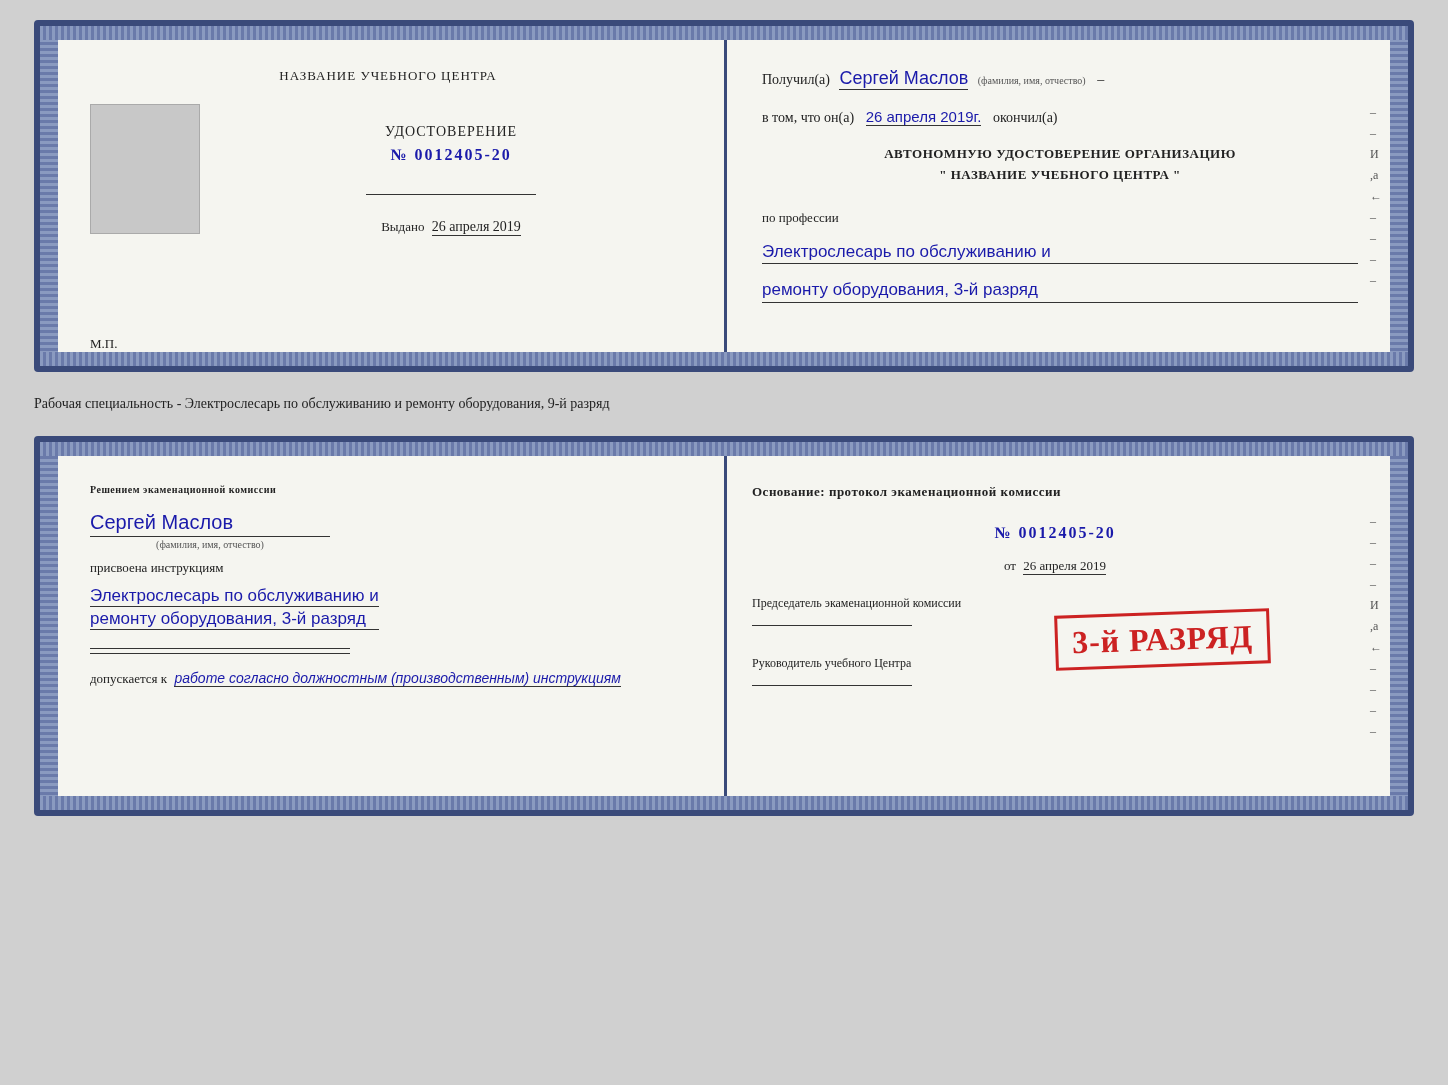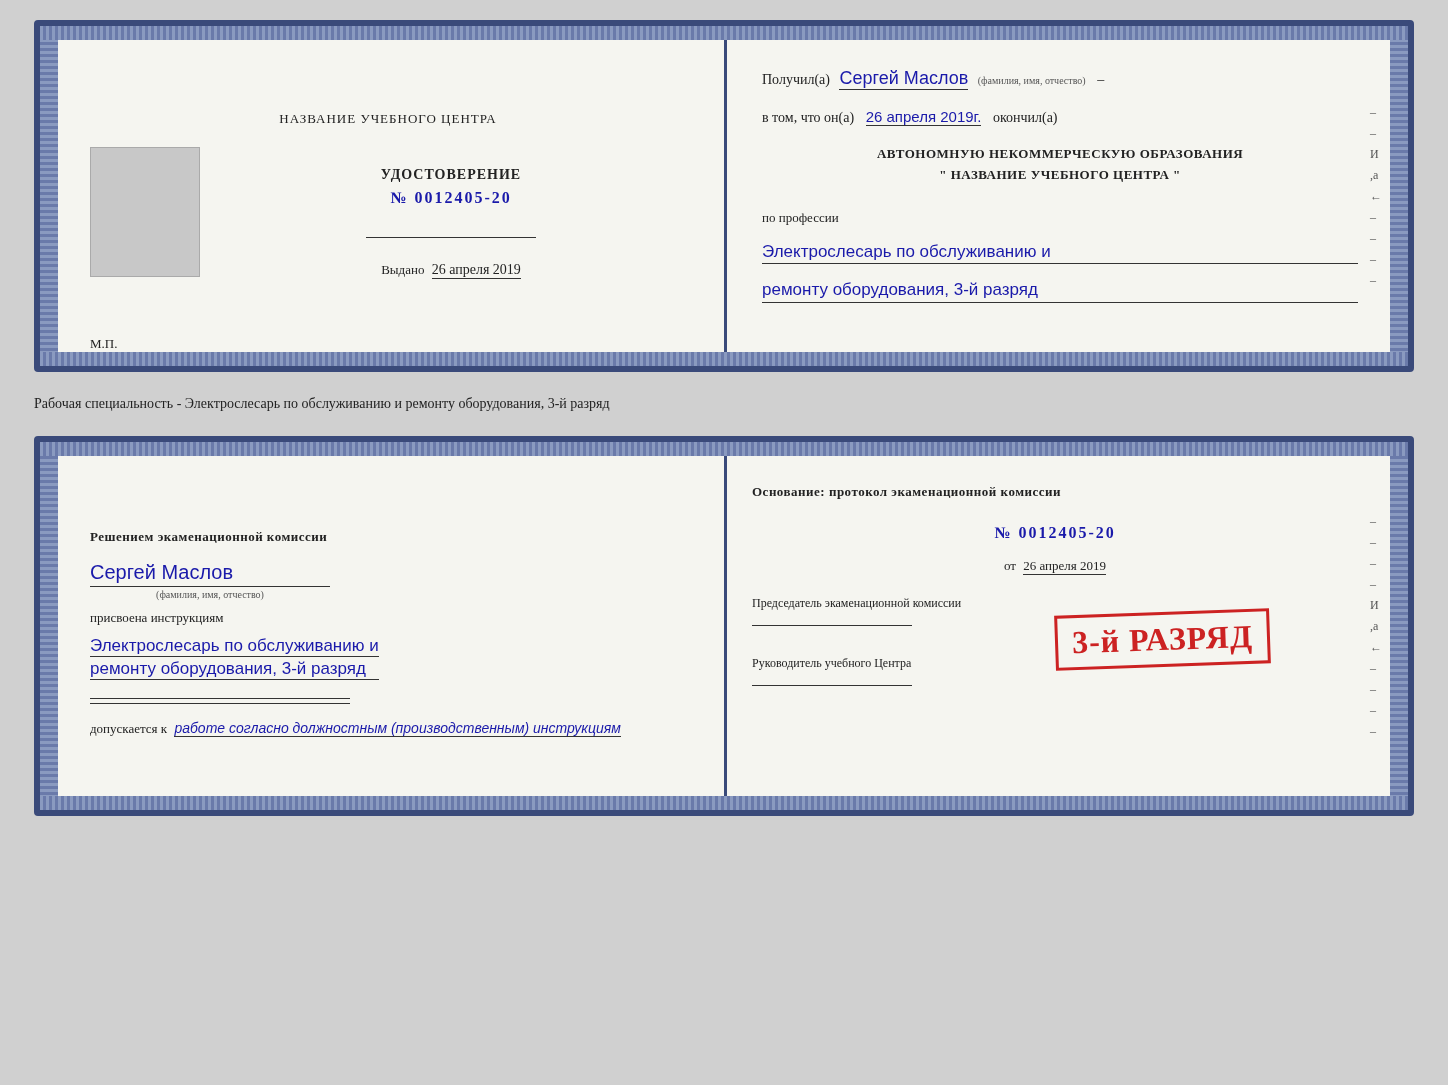--- a/index.html
+++ b/index.html
@@ -55,7 +55,7 @@
       display: flex;
       flex-direction: column;
       align-items: center;
-      justify-content: center;
+      justify-content: flex-start;
       border-right: none;
     }
 

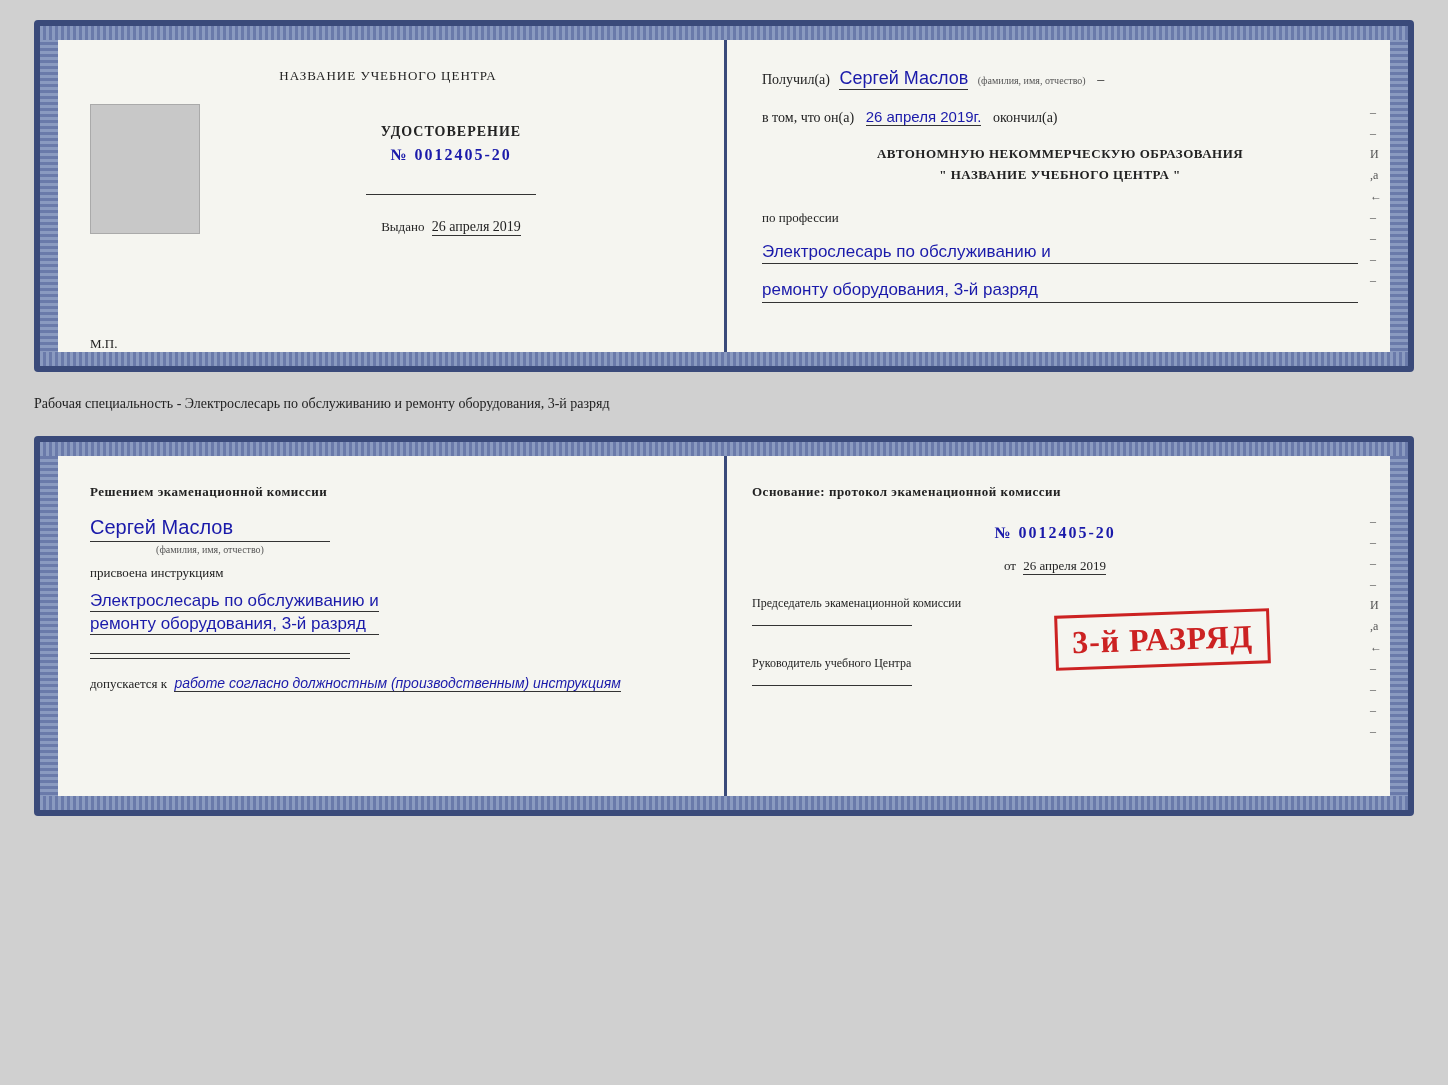--- a/index.html
+++ b/index.html
@@ -112,7 +112,7 @@
       font-size: 14px;
       text-align: center;
       color: #222;
-      font-weight: bold;
+      font-weight: normal;
       letter-spacing: 1px;
       text-transform: uppercase;
     }

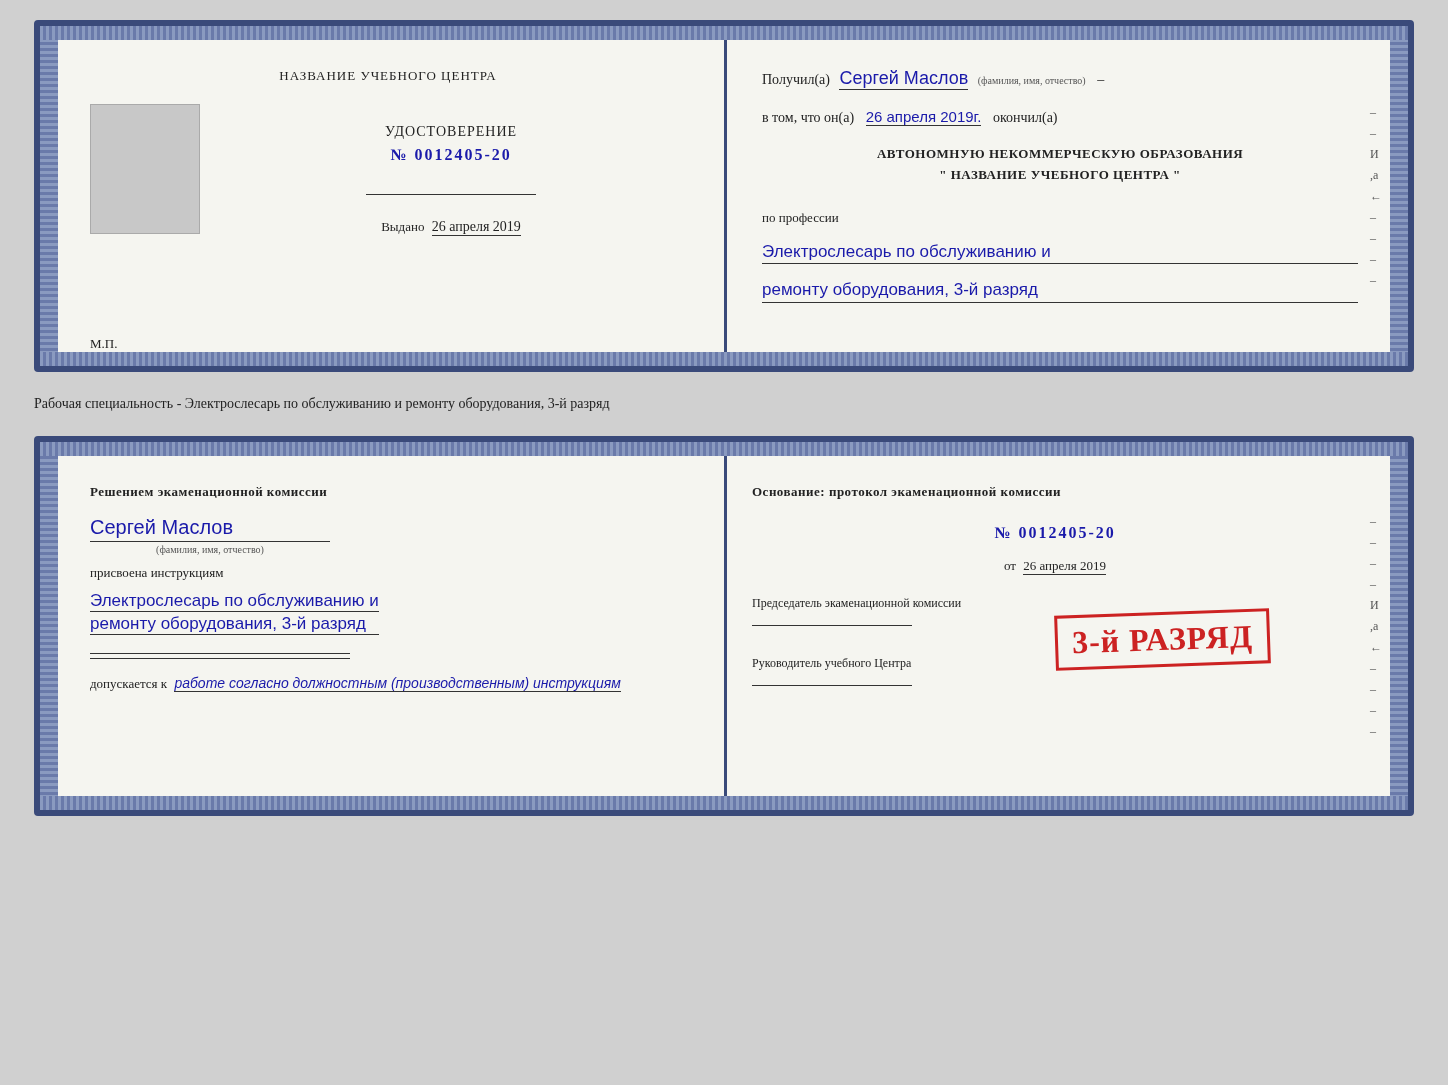--- a/index.html
+++ b/index.html
@@ -335,7 +335,7 @@
       </div>
 
       <div class="org-block">
-        <div>АВТОНОМНУЮ НЕКОММЕРЧЕСКУЮ ОБРАЗОВАНИЯ</div>
+        <div>АВТОНОМНУЮ УДОСТОВЕРЕНИЕ ОРГАНИЗАЦИЮ</div>
         <div>" НАЗВАНИЕ УЧЕБНОГО ЦЕНТРА "</div>
       </div>
 

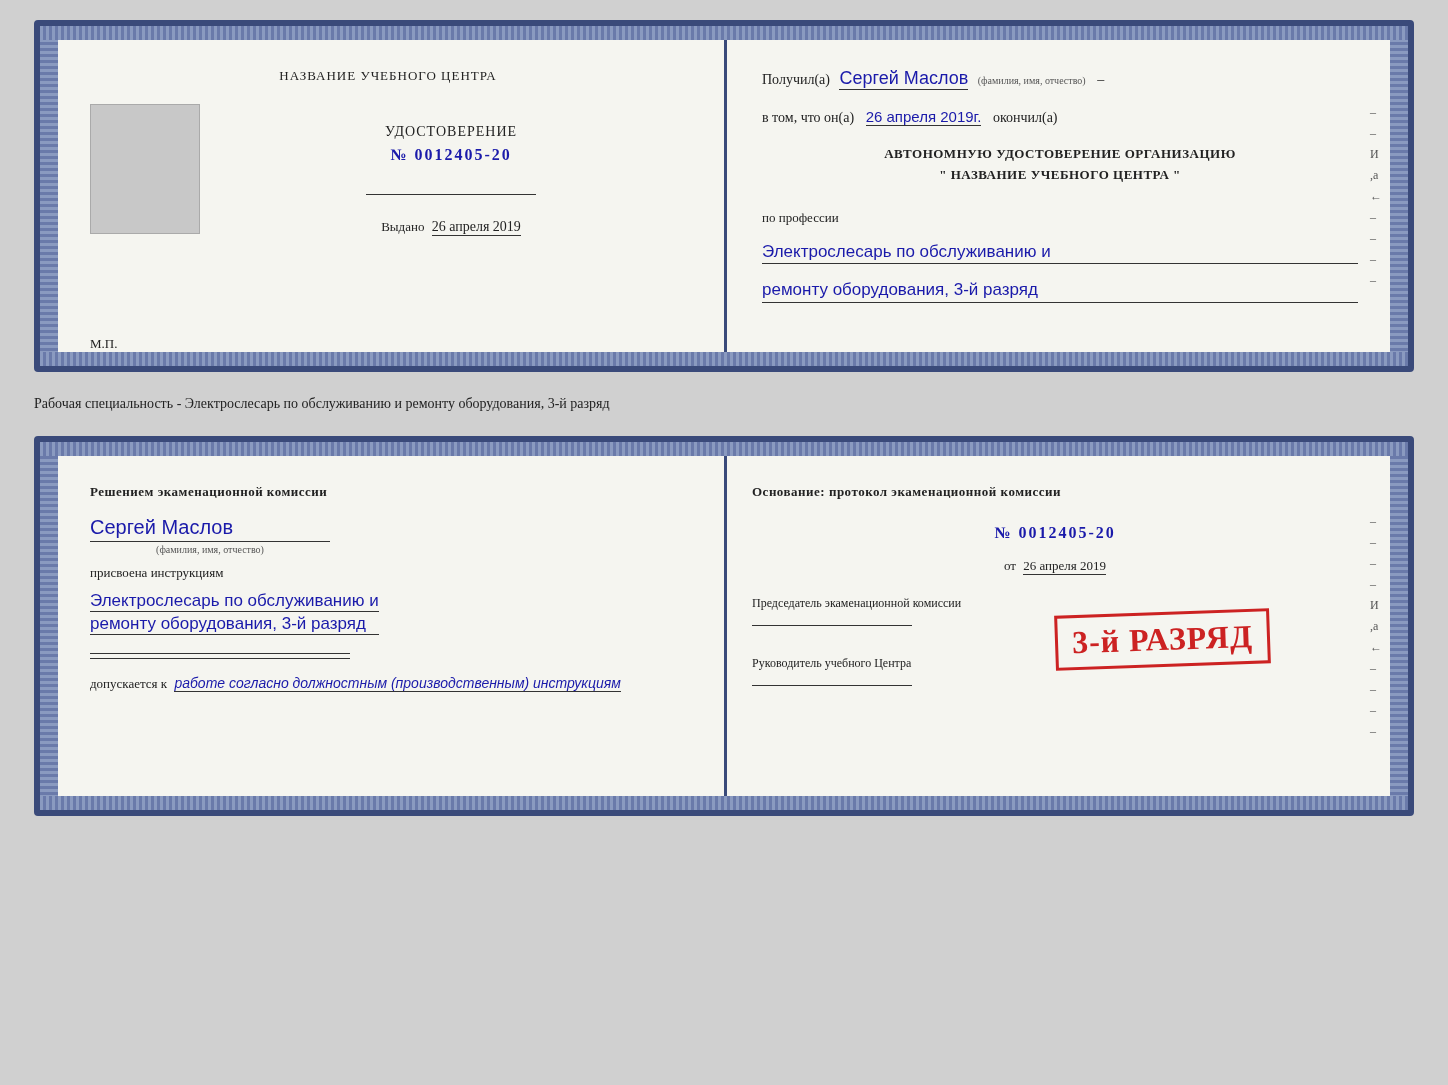--- a/index.html
+++ b/index.html
@@ -359,7 +359,7 @@
   <div class="side-texture"></div>
 </div>
 
-<div class="between-label">Рабочая специальность - Электрослесарь по обслуживанию и ремонту оборудования, 3-й разряд</div>
+<div class="between-label">Рабочая специальность - Электрослесарь по обслуживанию и ремонту оборудования, 9-й разряд</div>
 
 <div class="document-card" style="min-height:380px;">
   <div class="top-texture" style="position:absolute;top:0;left:0;right:0;z-index:2;"></div>

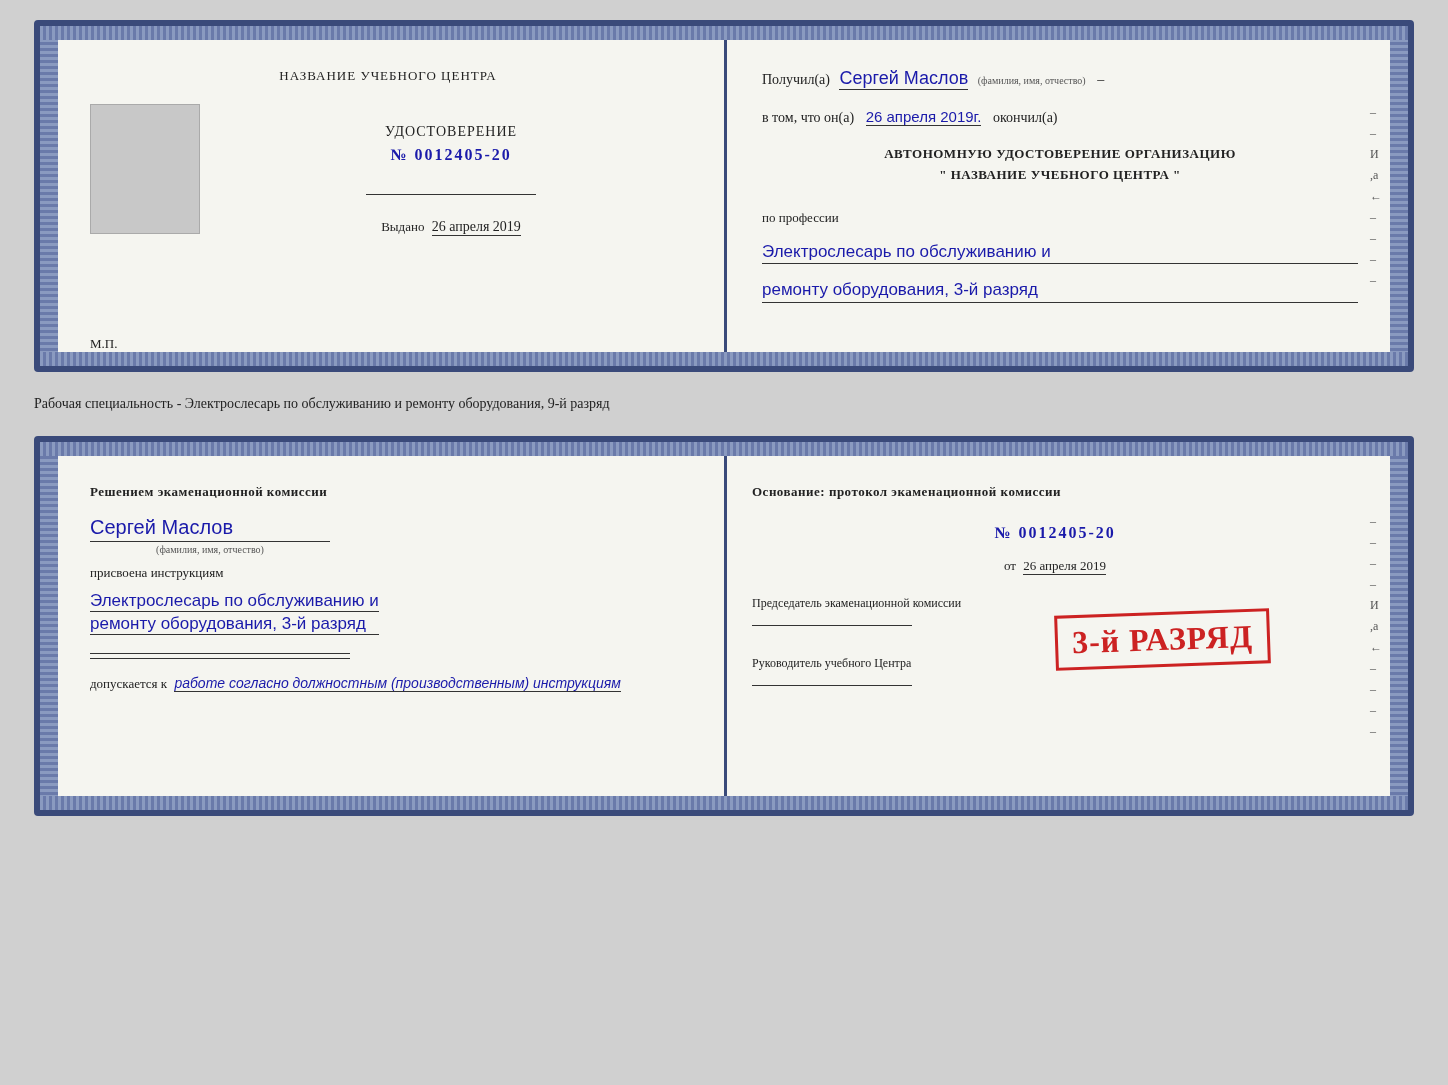--- a/index.html
+++ b/index.html
@@ -207,7 +207,7 @@
 
     
     .decision-text {
-      font-size: 13px;
+      font-size: 10px;
       color: #222;
       letter-spacing: 0.5px;
       text-align: center;

